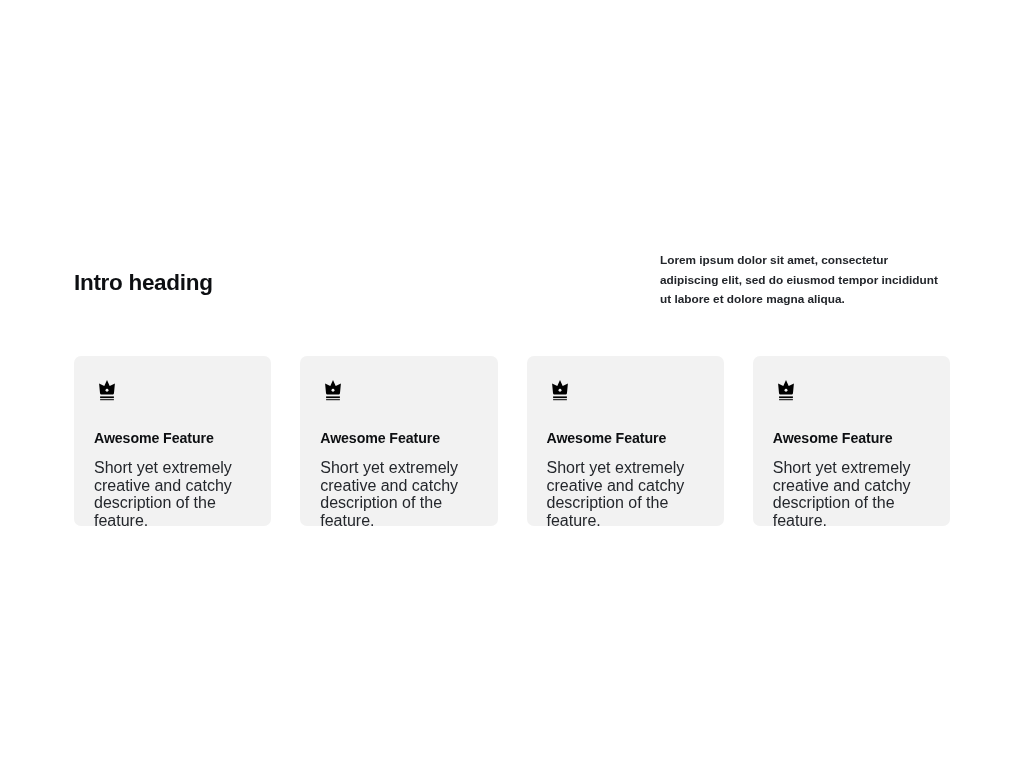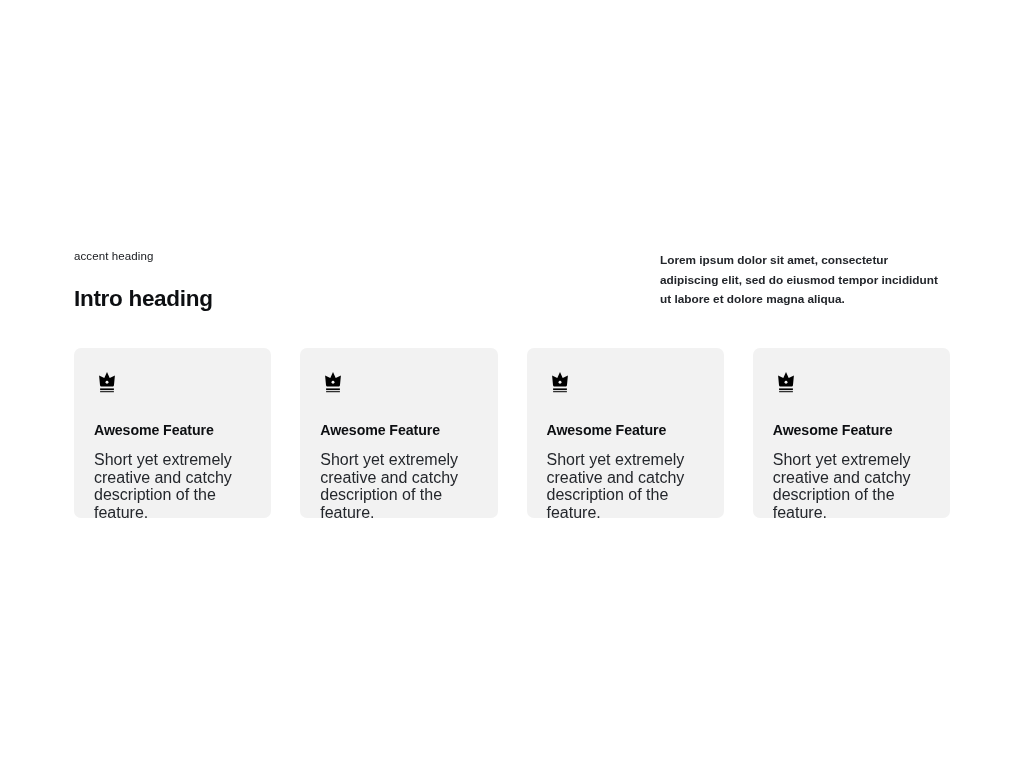--- a/index.html
+++ b/index.html
@@ -118,7 +118,6 @@
 
   <div class="intro">
     <div class="intro-left">
-      <div class="accent-heading">accent heading</div>
       <h1 class="intro-heading">Intro heading</h1>
     </div>
     <div class="intro-right">

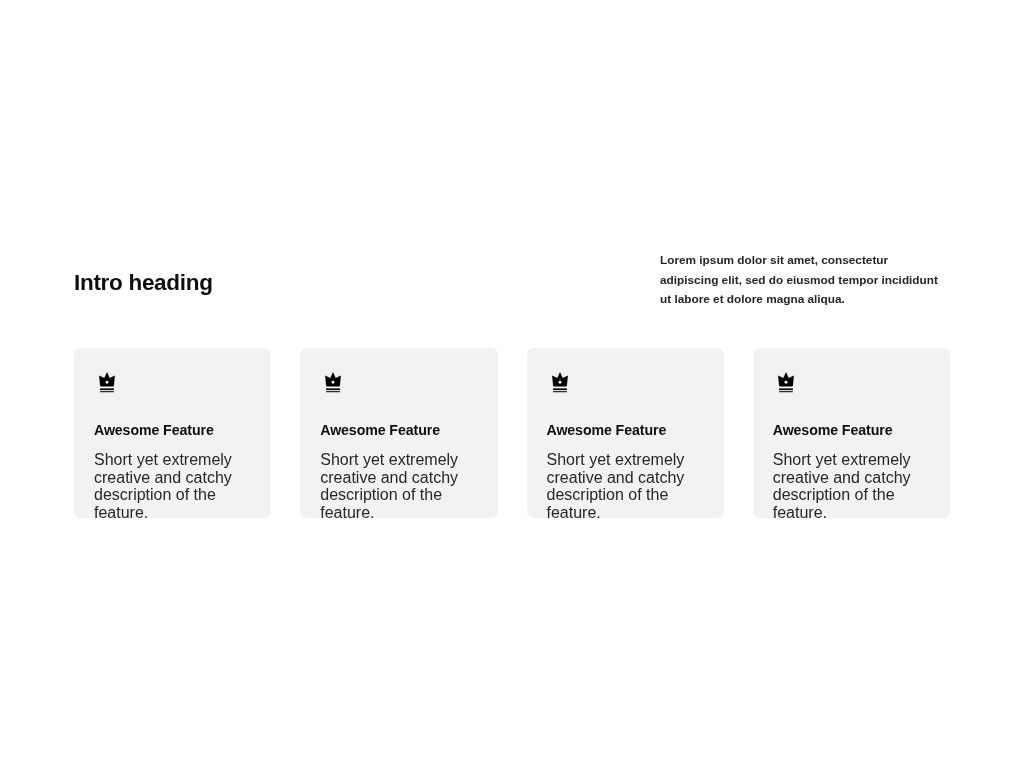--- a/index.html
+++ b/index.html
@@ -71,7 +71,7 @@
   .cards {
     position: absolute;
     left: 74px;
-    top: 348px;
+    top: 356px;
     width: 876px;
     display: flex;
     gap: 29px;

